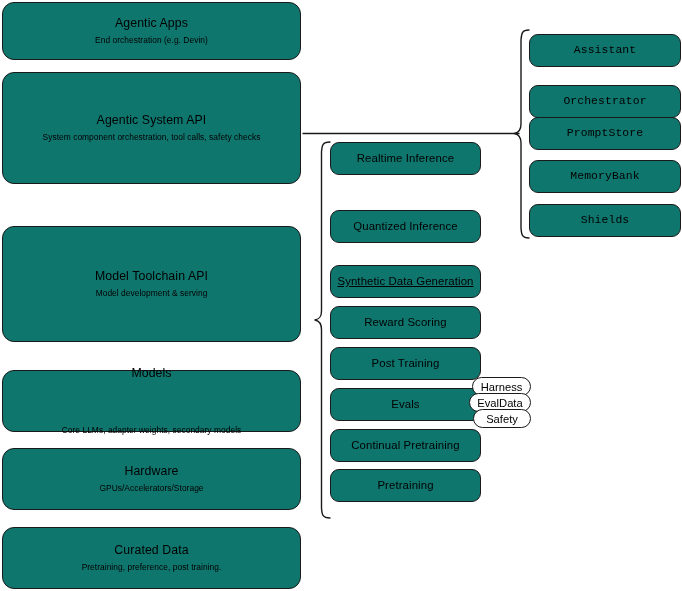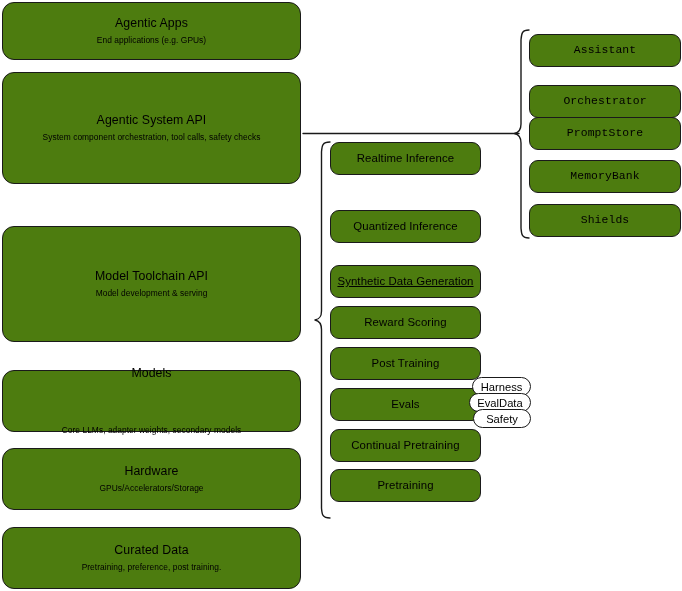--- a/index.html
+++ b/index.html
@@ -21,7 +21,7 @@
   .node {
     position: absolute;
     box-sizing: border-box;
-    background: #4d7c0f;
+    background: #0f766e;
     border: 1.4px solid #1a1a1a;
     border-radius: 12px;
     display: flex;

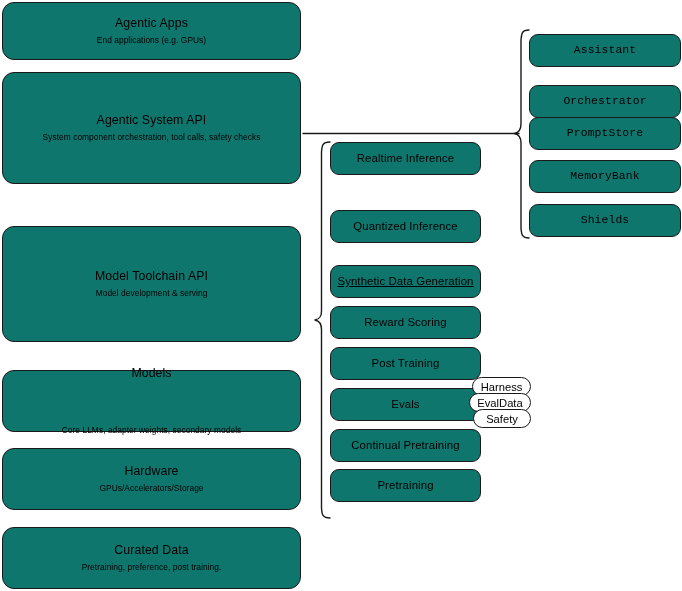--- a/index.html
+++ b/index.html
@@ -109,7 +109,7 @@
 
   <div class="node layer-node" style="top:2px; height:58px;">
     <div class="title">Agentic Apps</div>
-    <div class="subtitle">End applications (e.g. GPUs)</div>
+    <div class="subtitle">End orchestration (e.g. Devin)</div>
   </div>
 
   <div class="node layer-node" style="top:72px; height:112px;">

